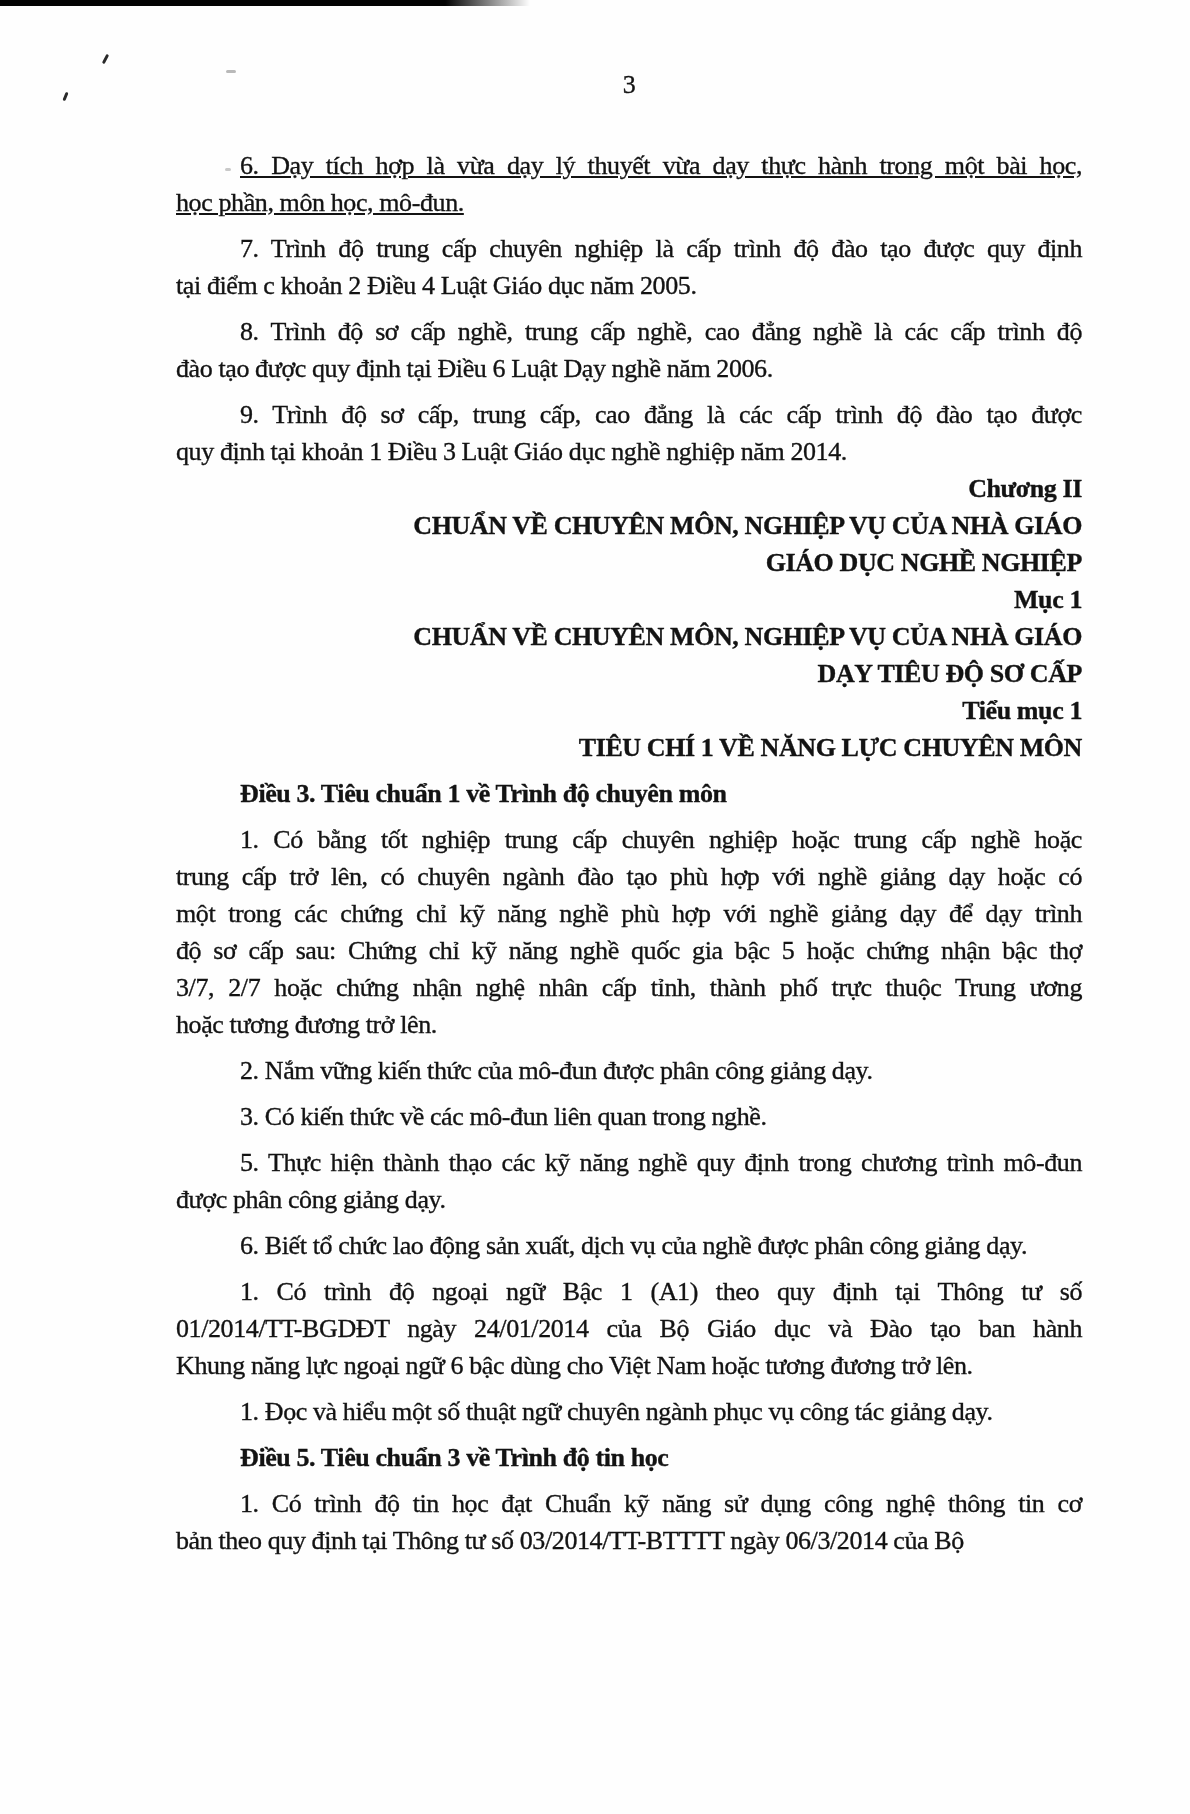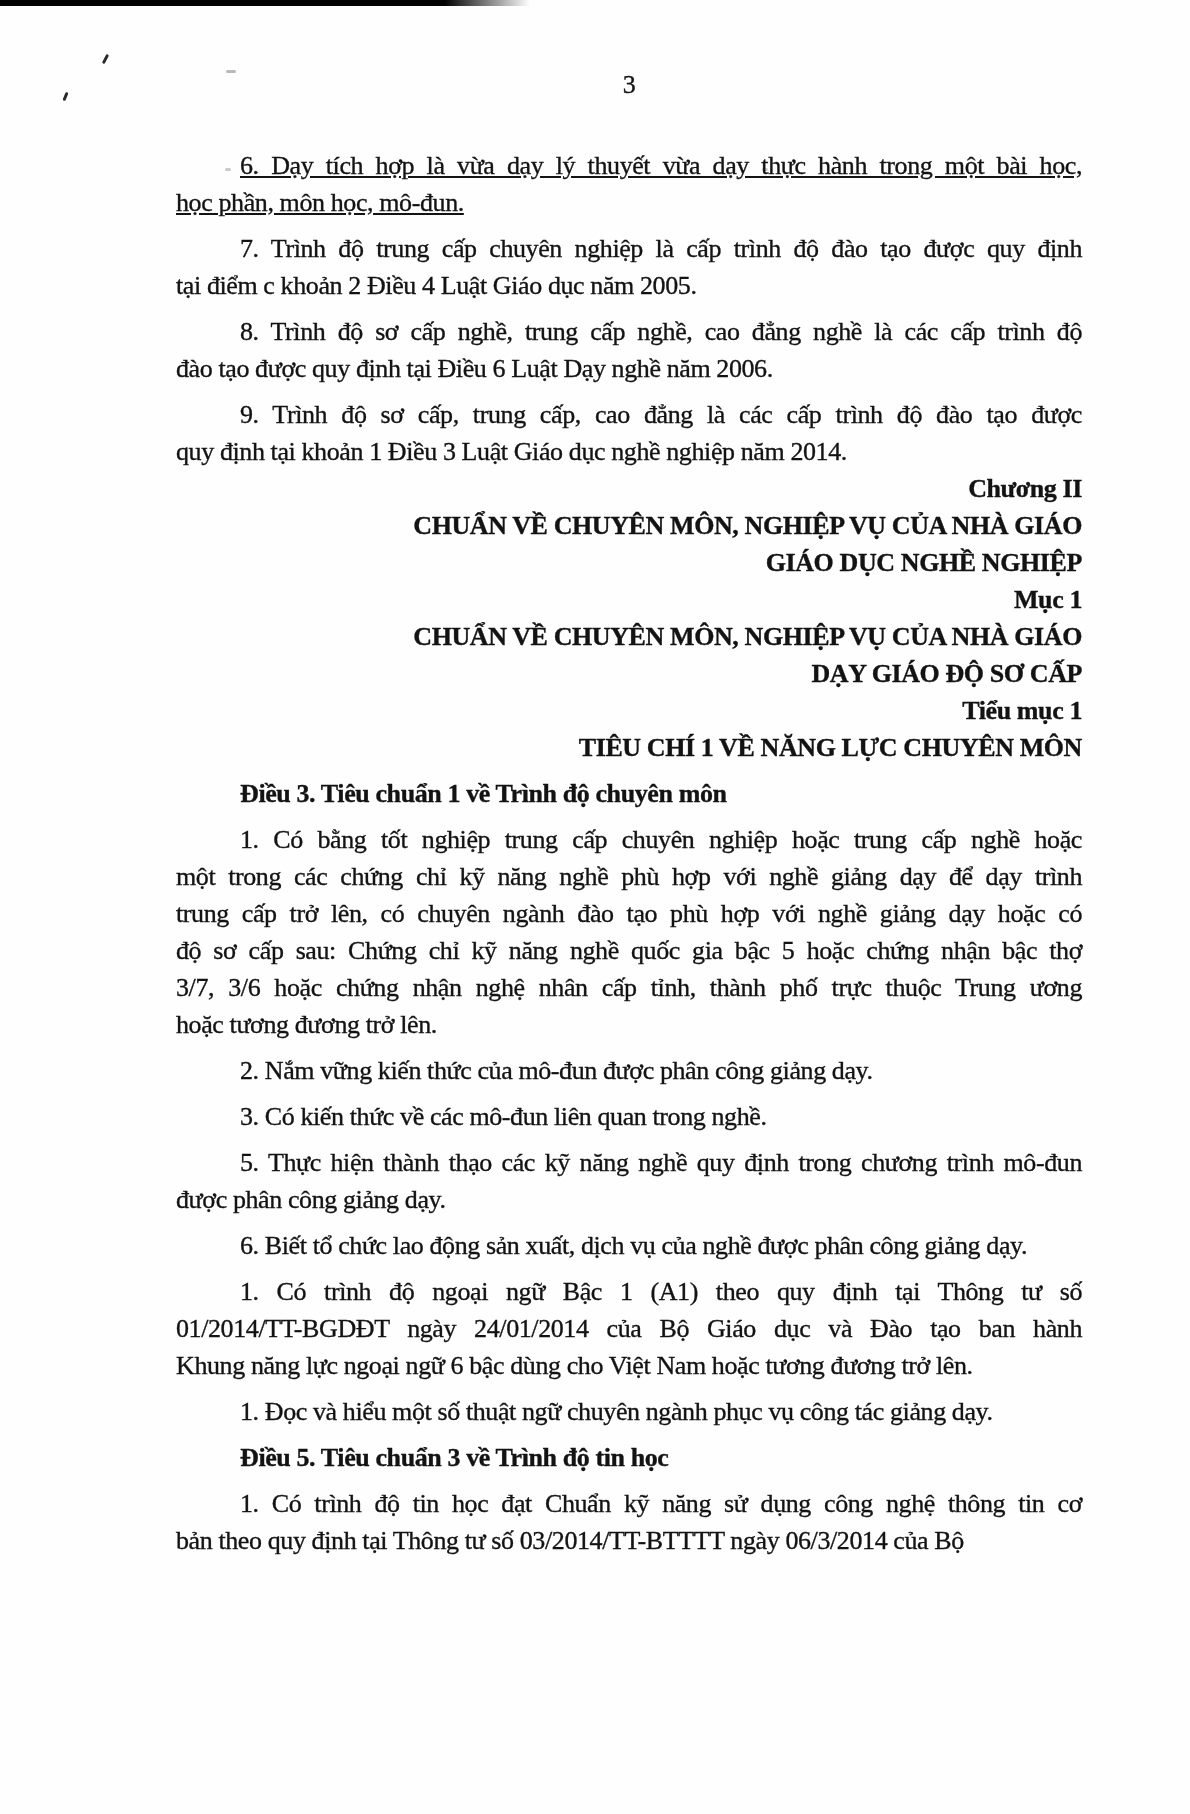--- a/index.html
+++ b/index.html
@@ -93,7 +93,7 @@
       <div class="hc">GIÁO DỤC NGHỀ NGHIỆP</div>
       <div class="hc">Mục 1</div>
       <div class="hc">CHUẨN VỀ CHUYÊN MÔN, NGHIỆP VỤ CỦA NHÀ GIÁO</div>
-      <div class="hc">DẠY GIÁO ĐỘ SƠ CẤP</div>
+      <div class="hc">DẠY TIÊU ĐỘ SƠ CẤP</div>
       <div class="hc">Tiểu mục 1</div>
       <div class="hc">TIÊU CHÍ 1 VỀ NĂNG LỰC CHUYÊN MÔN</div>
       <div class="ha">Điều 3. Tiêu chuẩn 1 về Trình độ chuyên môn</div>

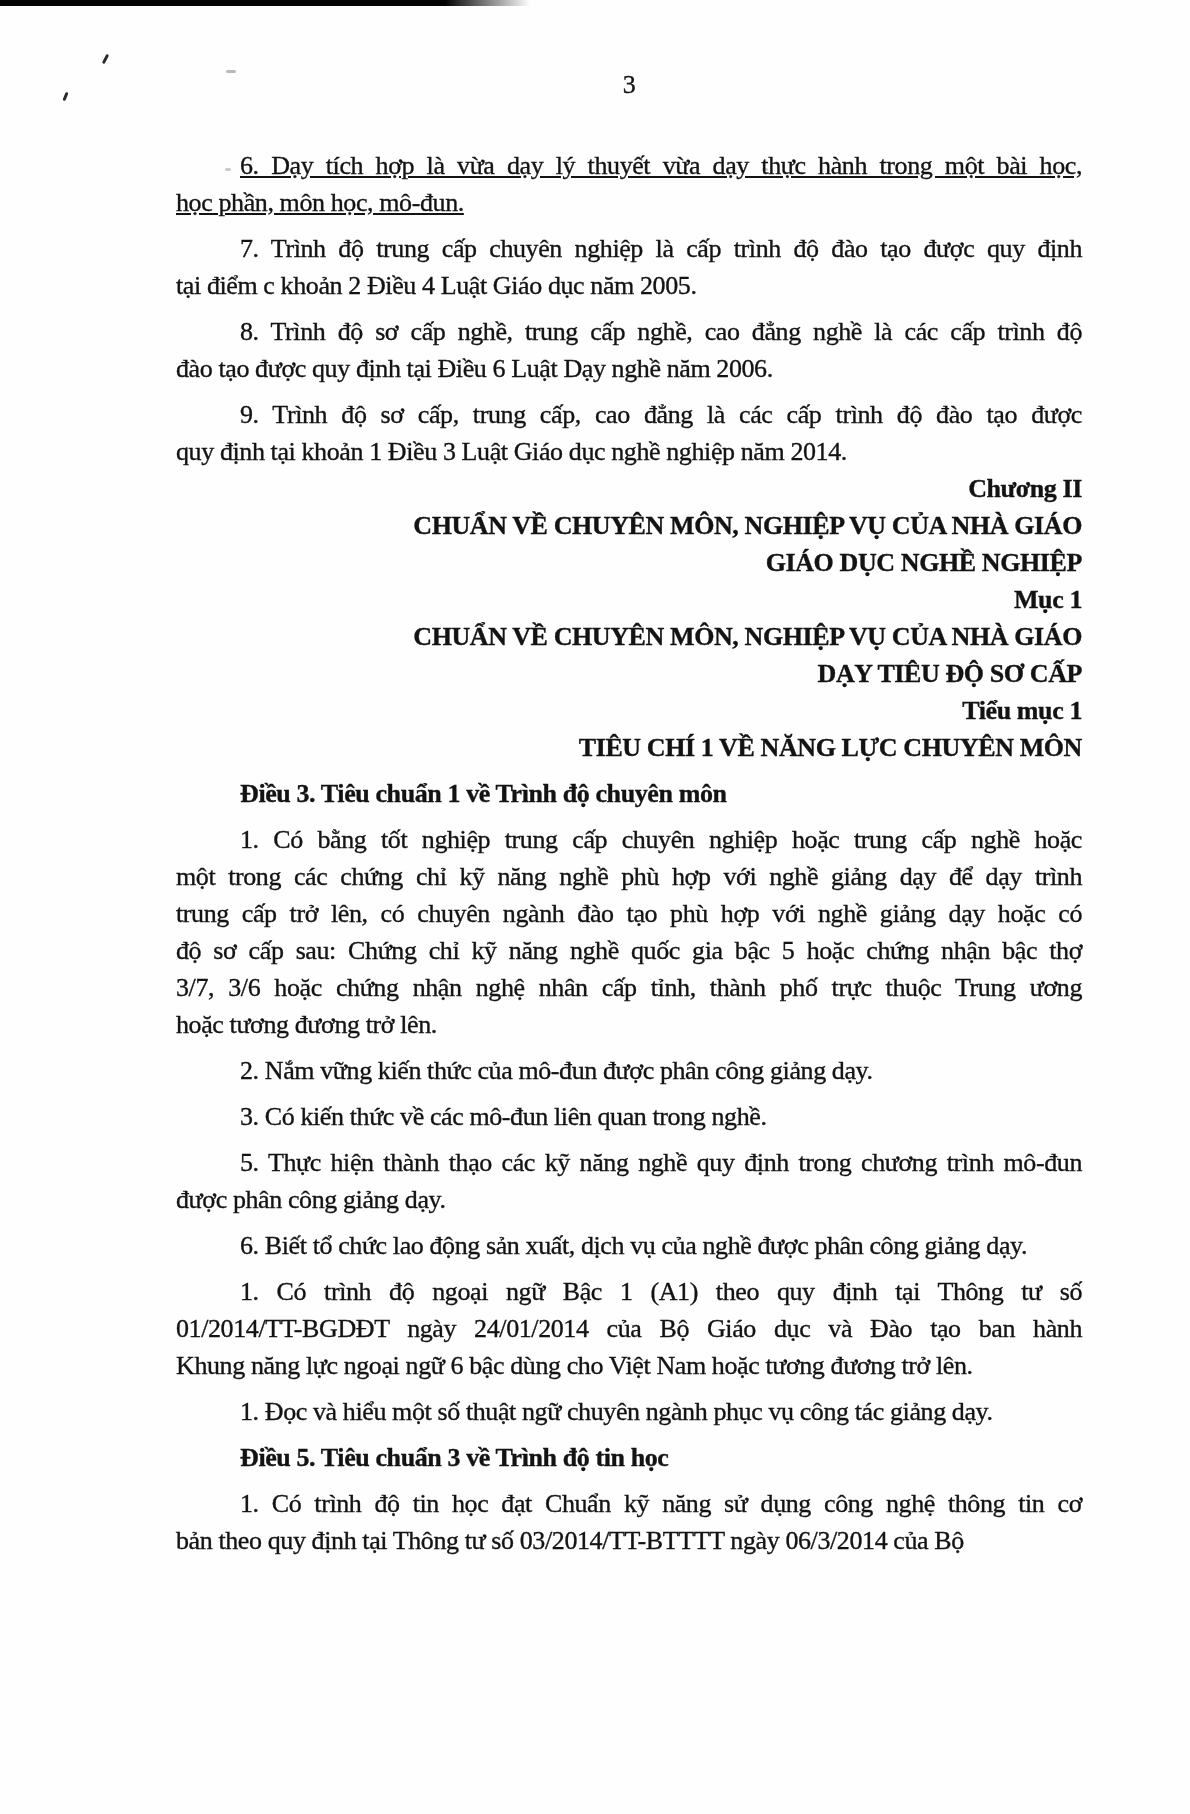--- a/index.html
+++ b/index.html
@@ -99,8 +99,8 @@
       <div class="ha">Điều 3. Tiêu chuẩn 1 về Trình độ chuyên môn</div>
       <div class="para">
         <div class="ln fi j">1. Có bằng tốt nghiệp trung cấp chuyên nghiệp hoặc trung cấp nghề hoặc</div>
+        <div class="ln j">trung cấp trở lên, có chuyên ngành đào tạo phù hợp với nghề giảng dạy hoặc có</div>
         <div class="ln j">một trong các chứng chỉ kỹ năng nghề phù hợp với nghề giảng dạy để dạy trình</div>
-        <div class="ln j">trung cấp trở lên, có chuyên ngành đào tạo phù hợp với nghề giảng dạy hoặc có</div>
         <div class="ln j">độ sơ cấp sau: Chứng chỉ kỹ năng nghề quốc gia bậc 5 hoặc chứng nhận bậc thợ</div>
         <div class="ln j">3/7, 3/6 hoặc chứng nhận nghệ nhân cấp tỉnh, thành phố trực thuộc Trung ương</div>
         <div class="ln">hoặc tương đương trở lên.</div>

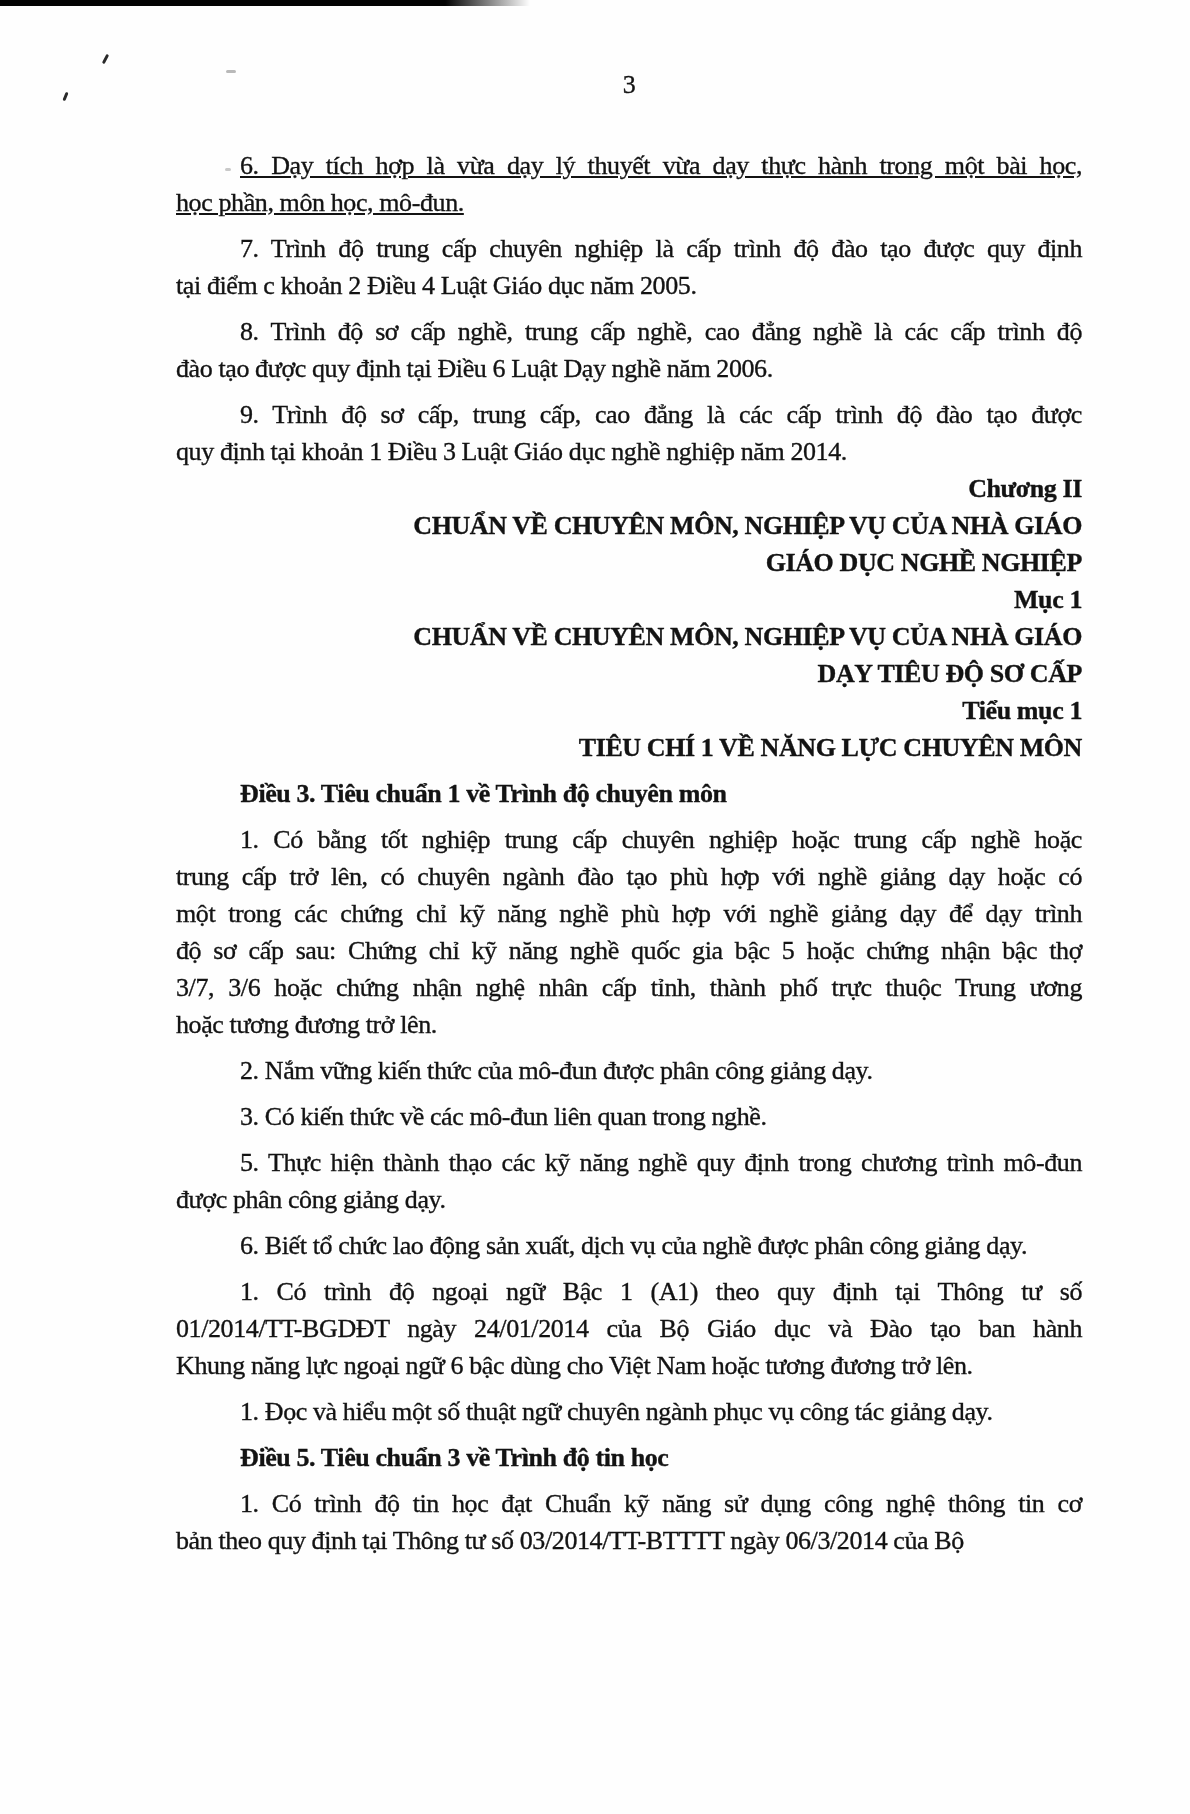--- a/index.html
+++ b/index.html
@@ -102,7 +102,7 @@
         <div class="ln j">trung cấp trở lên, có chuyên ngành đào tạo phù hợp với nghề giảng dạy hoặc có</div>
         <div class="ln j">một trong các chứng chỉ kỹ năng nghề phù hợp với nghề giảng dạy để dạy trình</div>
         <div class="ln j">độ sơ cấp sau: Chứng chỉ kỹ năng nghề quốc gia bậc 5 hoặc chứng nhận bậc thợ</div>
-        <div class="ln j">3/7, 3/6 hoặc chứng nhận nghệ nhân cấp tỉnh, thành phố trực thuộc Trung ương</div>
+        <div class="ln j">3/7, 2/7 hoặc chứng nhận nghệ nhân cấp tỉnh, thành phố trực thuộc Trung ương</div>
         <div class="ln">hoặc tương đương trở lên.</div>
       </div>
       <div class="para">

